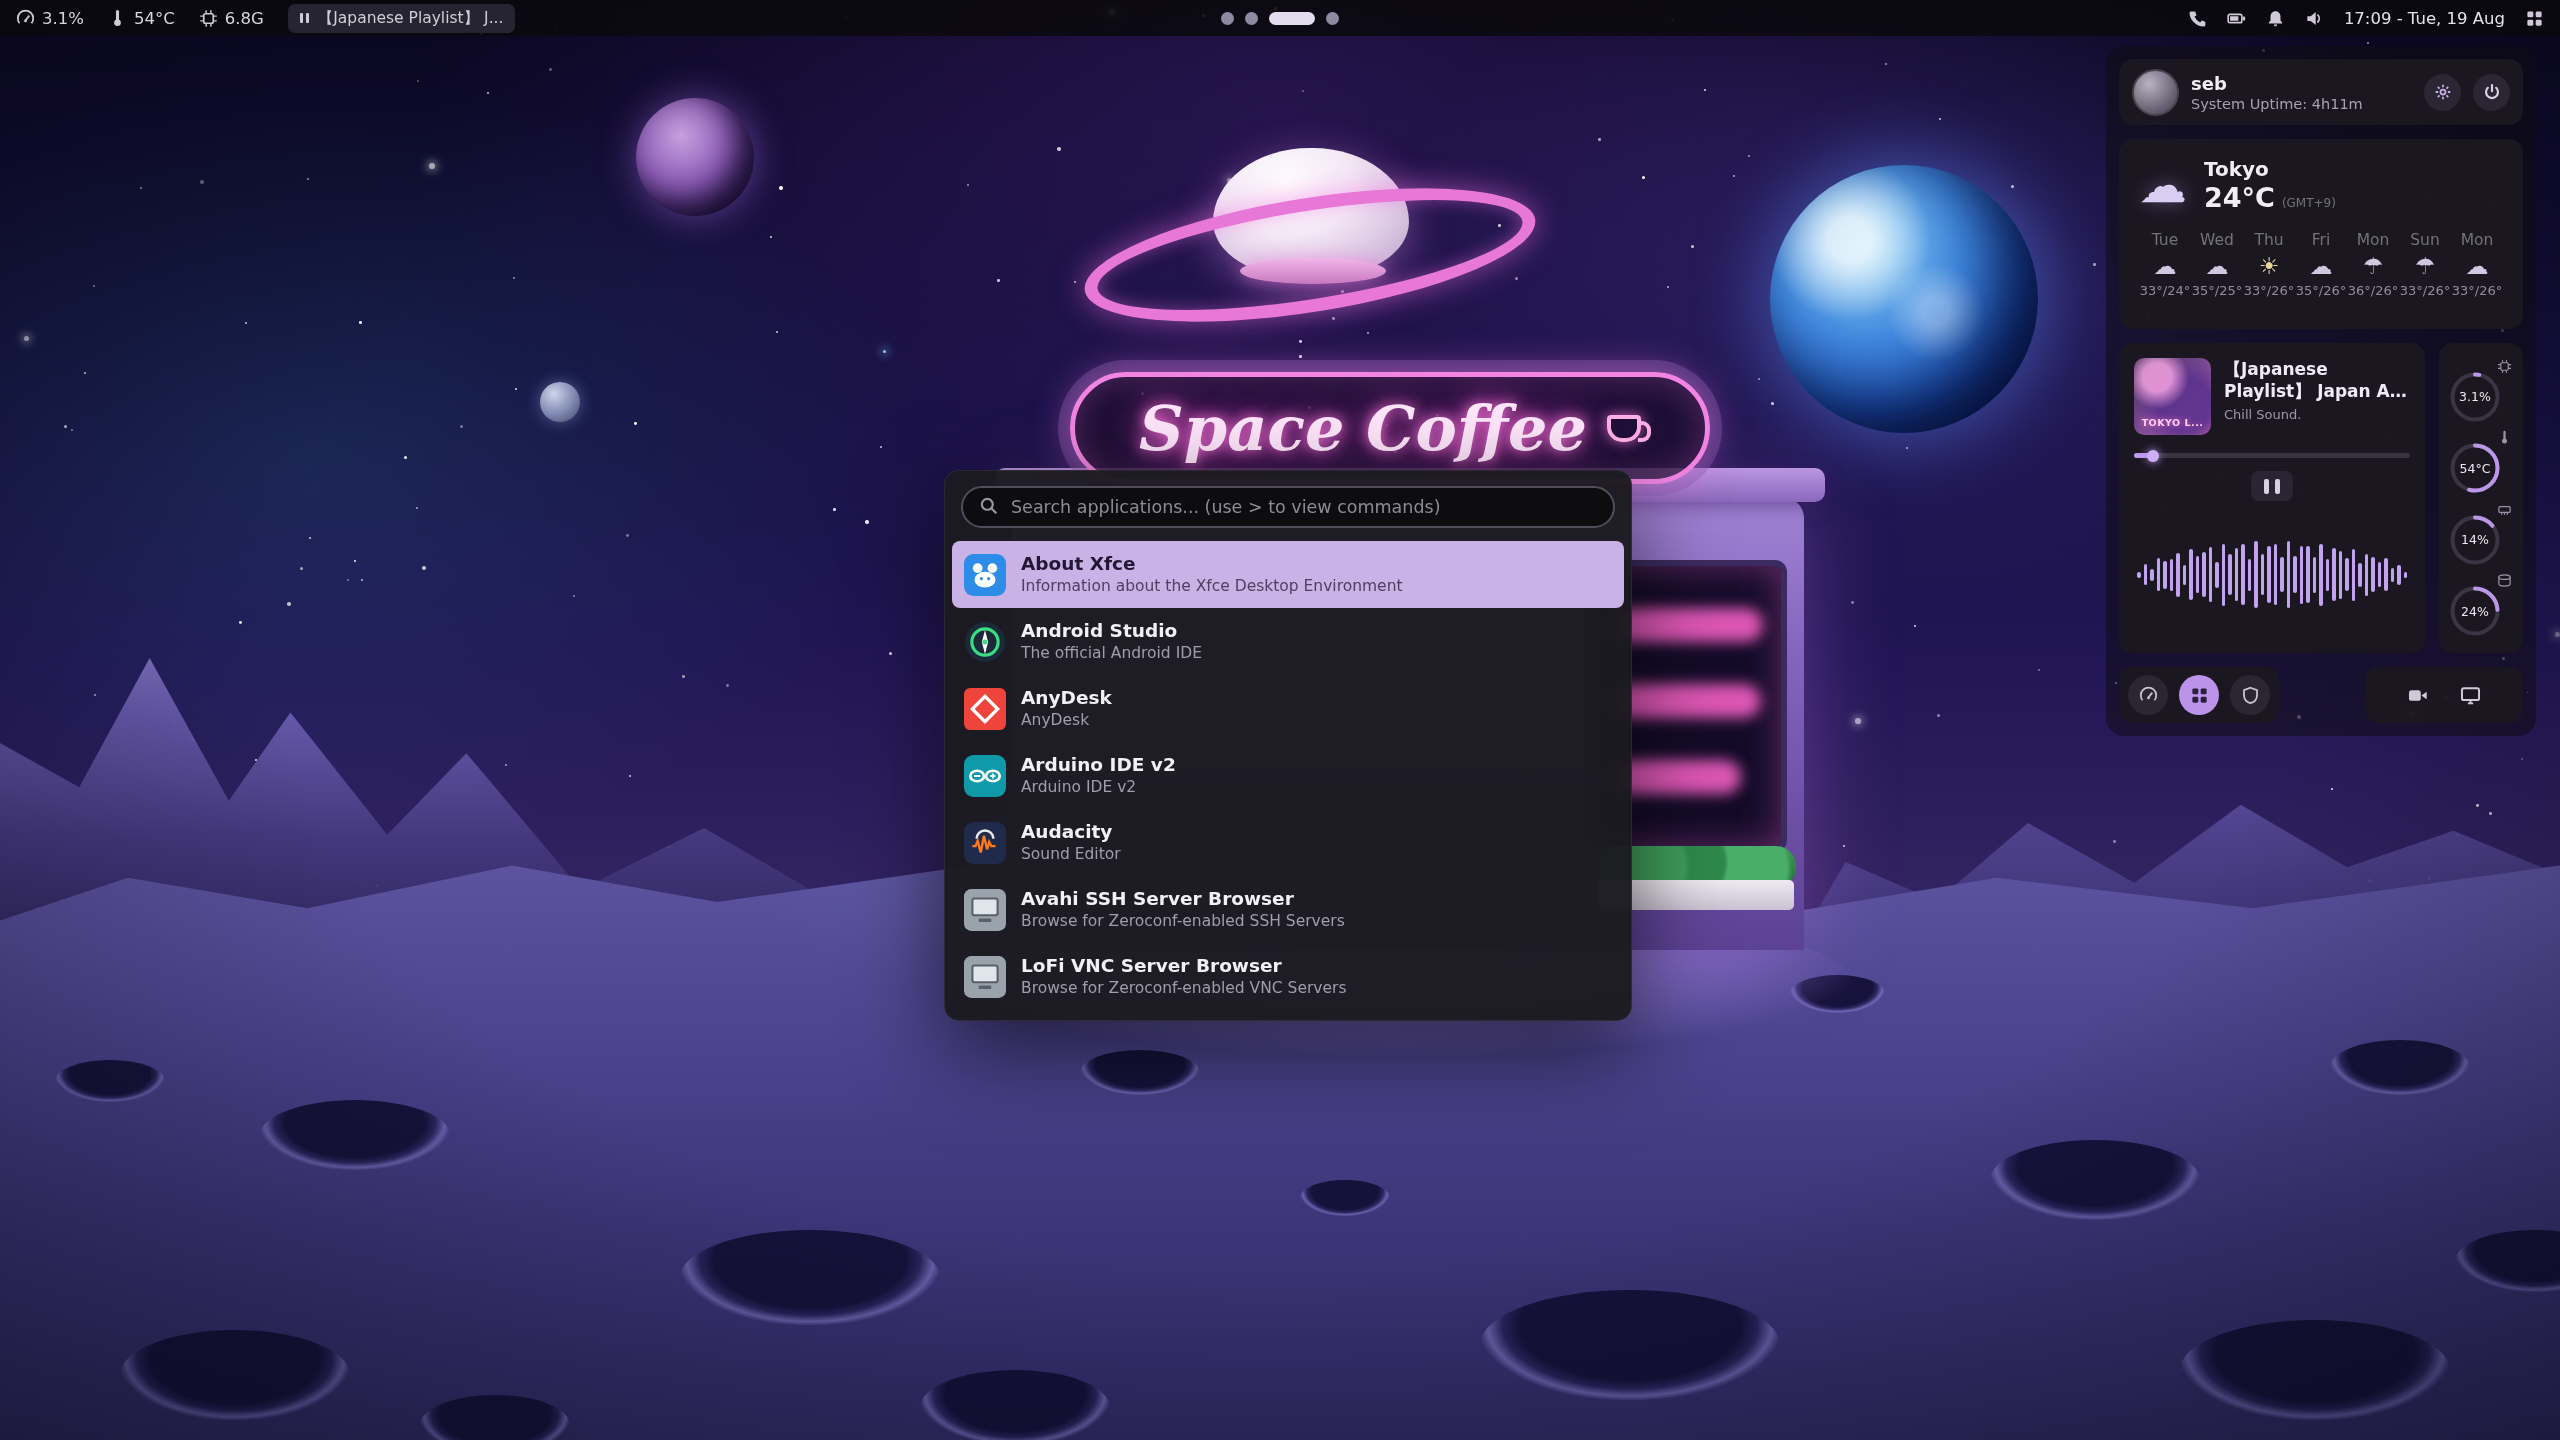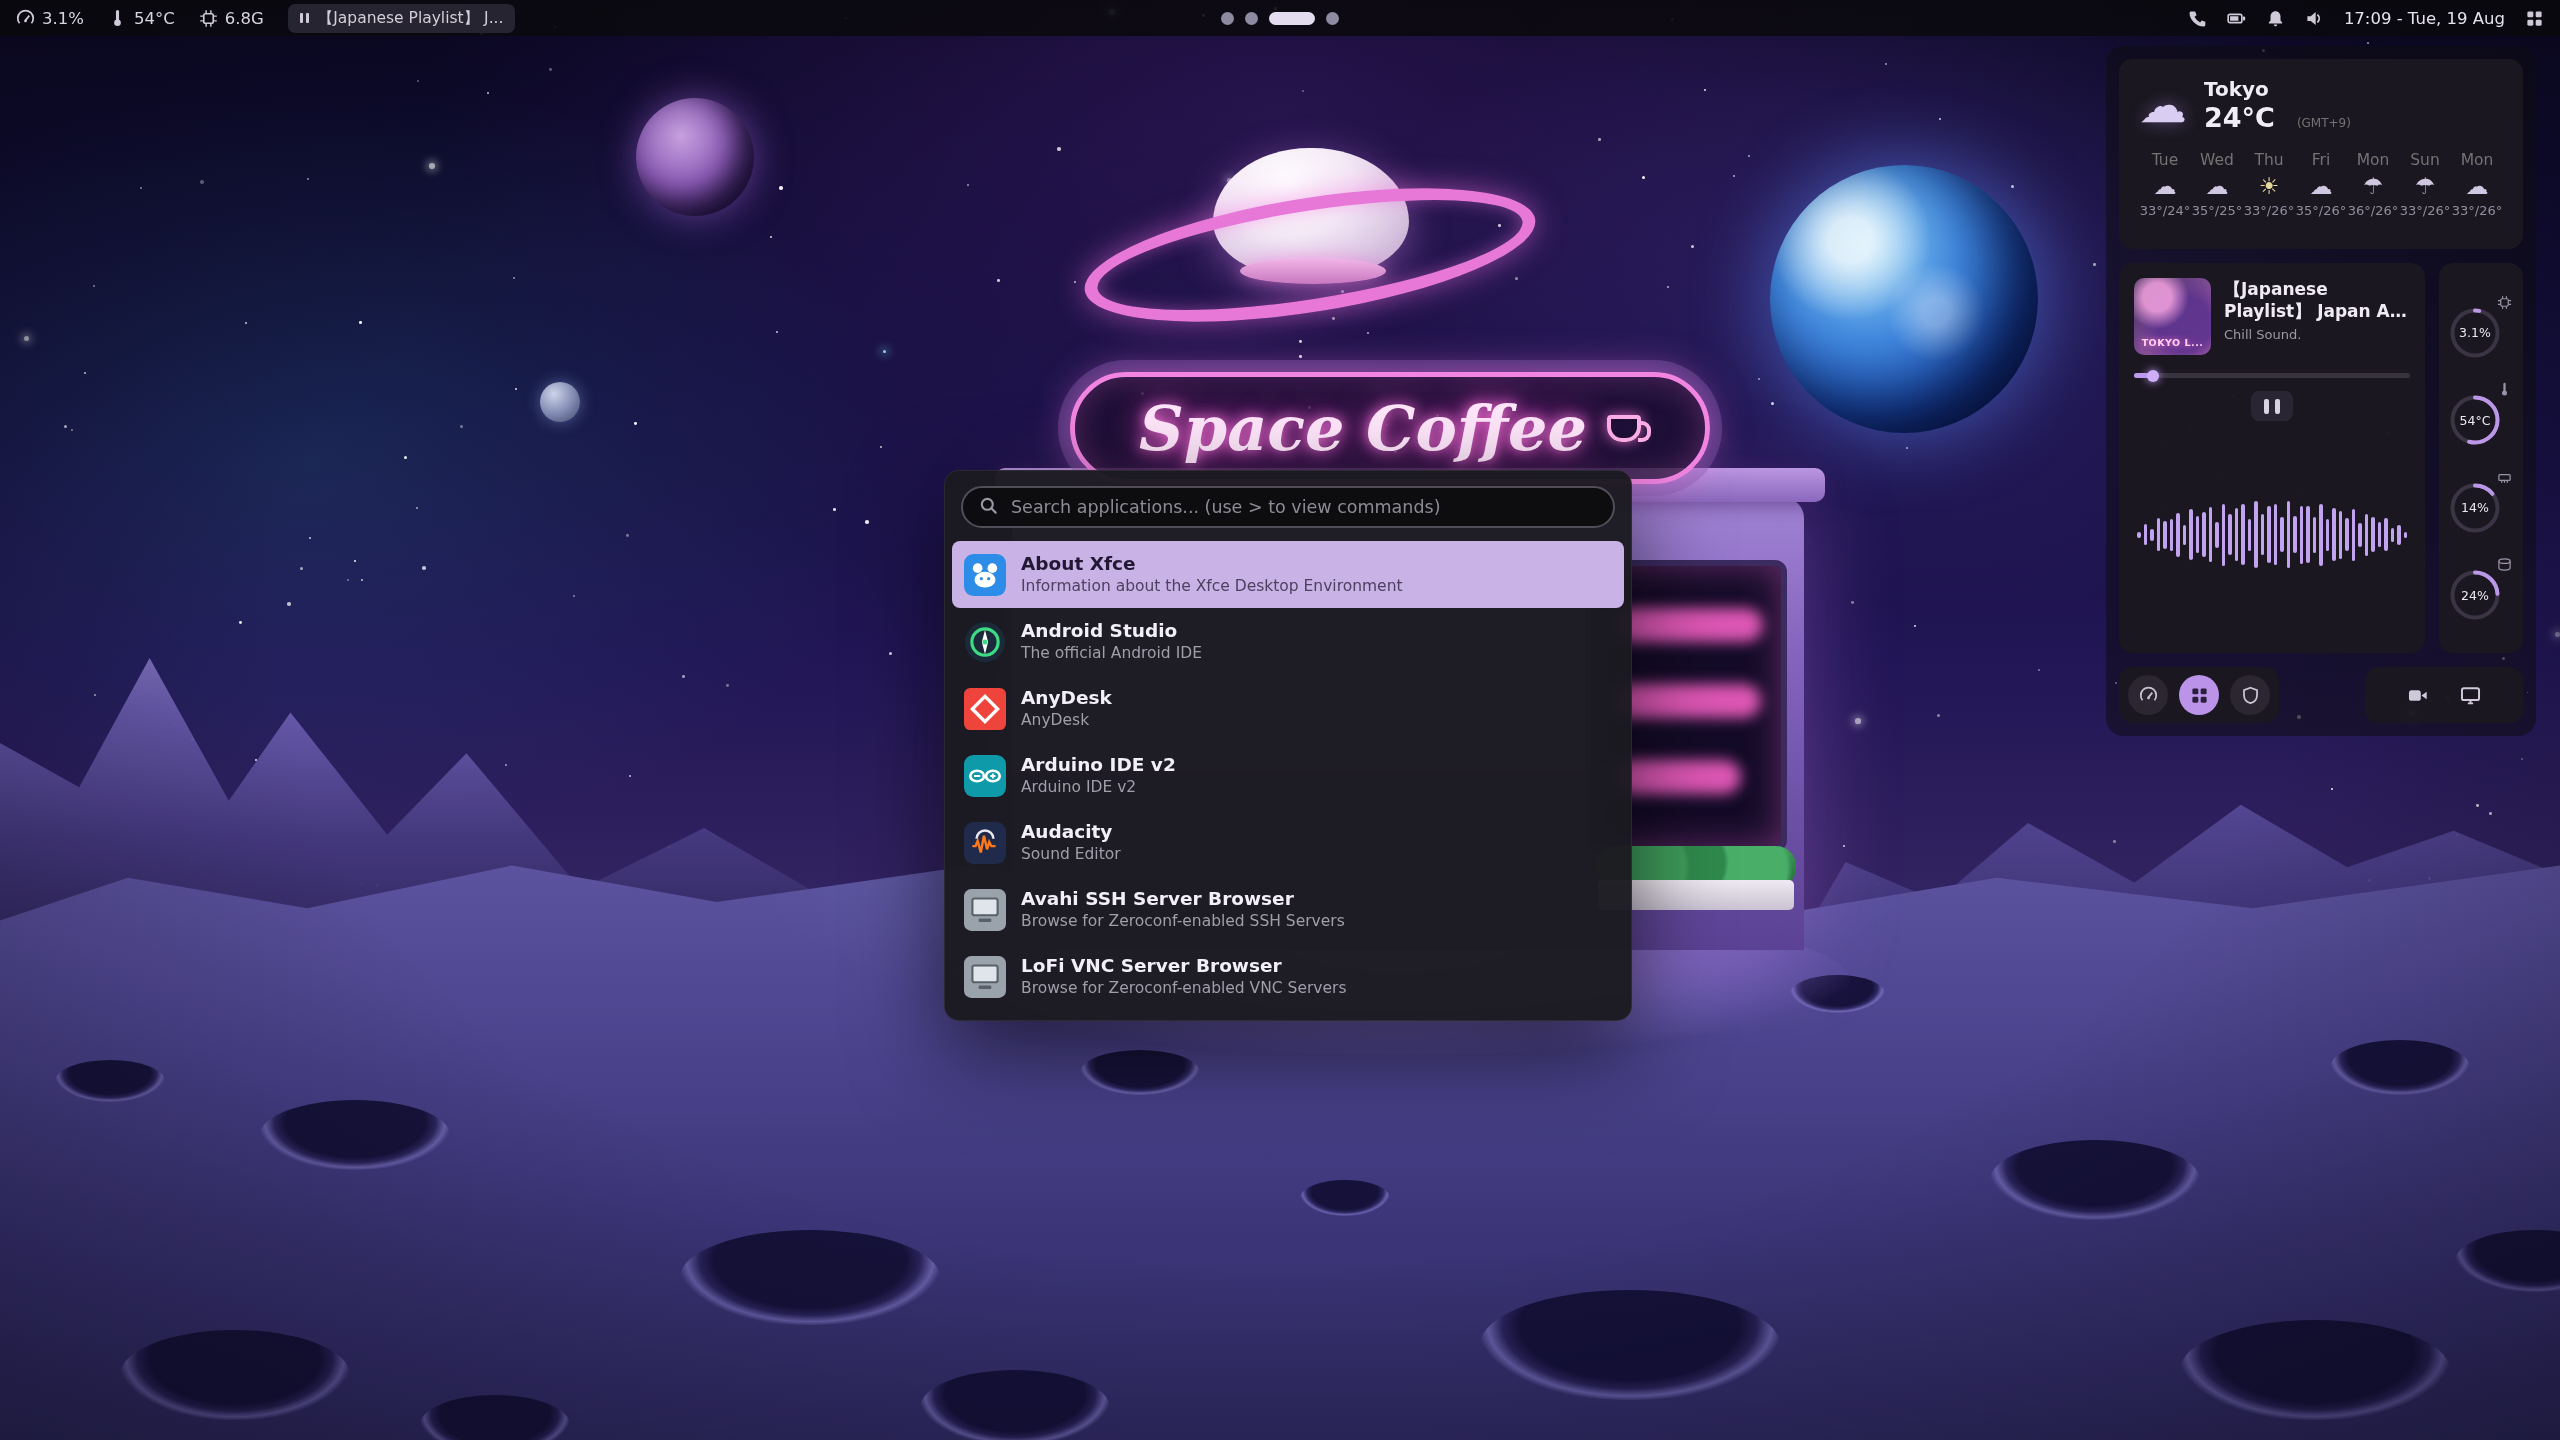--- a/index.html
+++ b/index.html
@@ -640,6 +640,25 @@
 
 <div class="widgets">
 
+  <div class="card user-card">
+    <div class="avatar"></div>
+    <div class="user-names">
+      <div class="user-name">seb</div>
+      <div class="user-uptime">System Uptime: 4h11m</div>
+    </div>
+    <div class="round-btn">
+      <svg viewBox="0 0 16 16" fill="none" stroke="#c9aee8" stroke-width="1.6">
+          <circle cx="8" cy="8" r="2.2"></circle>
+          <path d="M8 1.5v2.2M8 12.3v2.2M1.5 8h2.2M12.3 8h2.2M3.4 3.4l1.5 1.5M11.1 11.1l1.5 1.5M12.6 3.4l-1.5 1.5M4.9 11.1l-1.5 1.5"></path>
+        </svg>
+    </div>
+    <div class="round-btn">
+      <svg viewBox="0 0 16 16" fill="none" stroke="#d8d4e0" stroke-width="1.9" stroke-linecap="round">
+          <path d="M8 1.8v5.5"></path>
+          <path d="M4.3 4.3a5.3 5.3 0 1 0 7.4 0"></path>
+        </svg>
+    </div>
+  </div>
 
   <div class="card weather-card">
     <div class="weather-top">

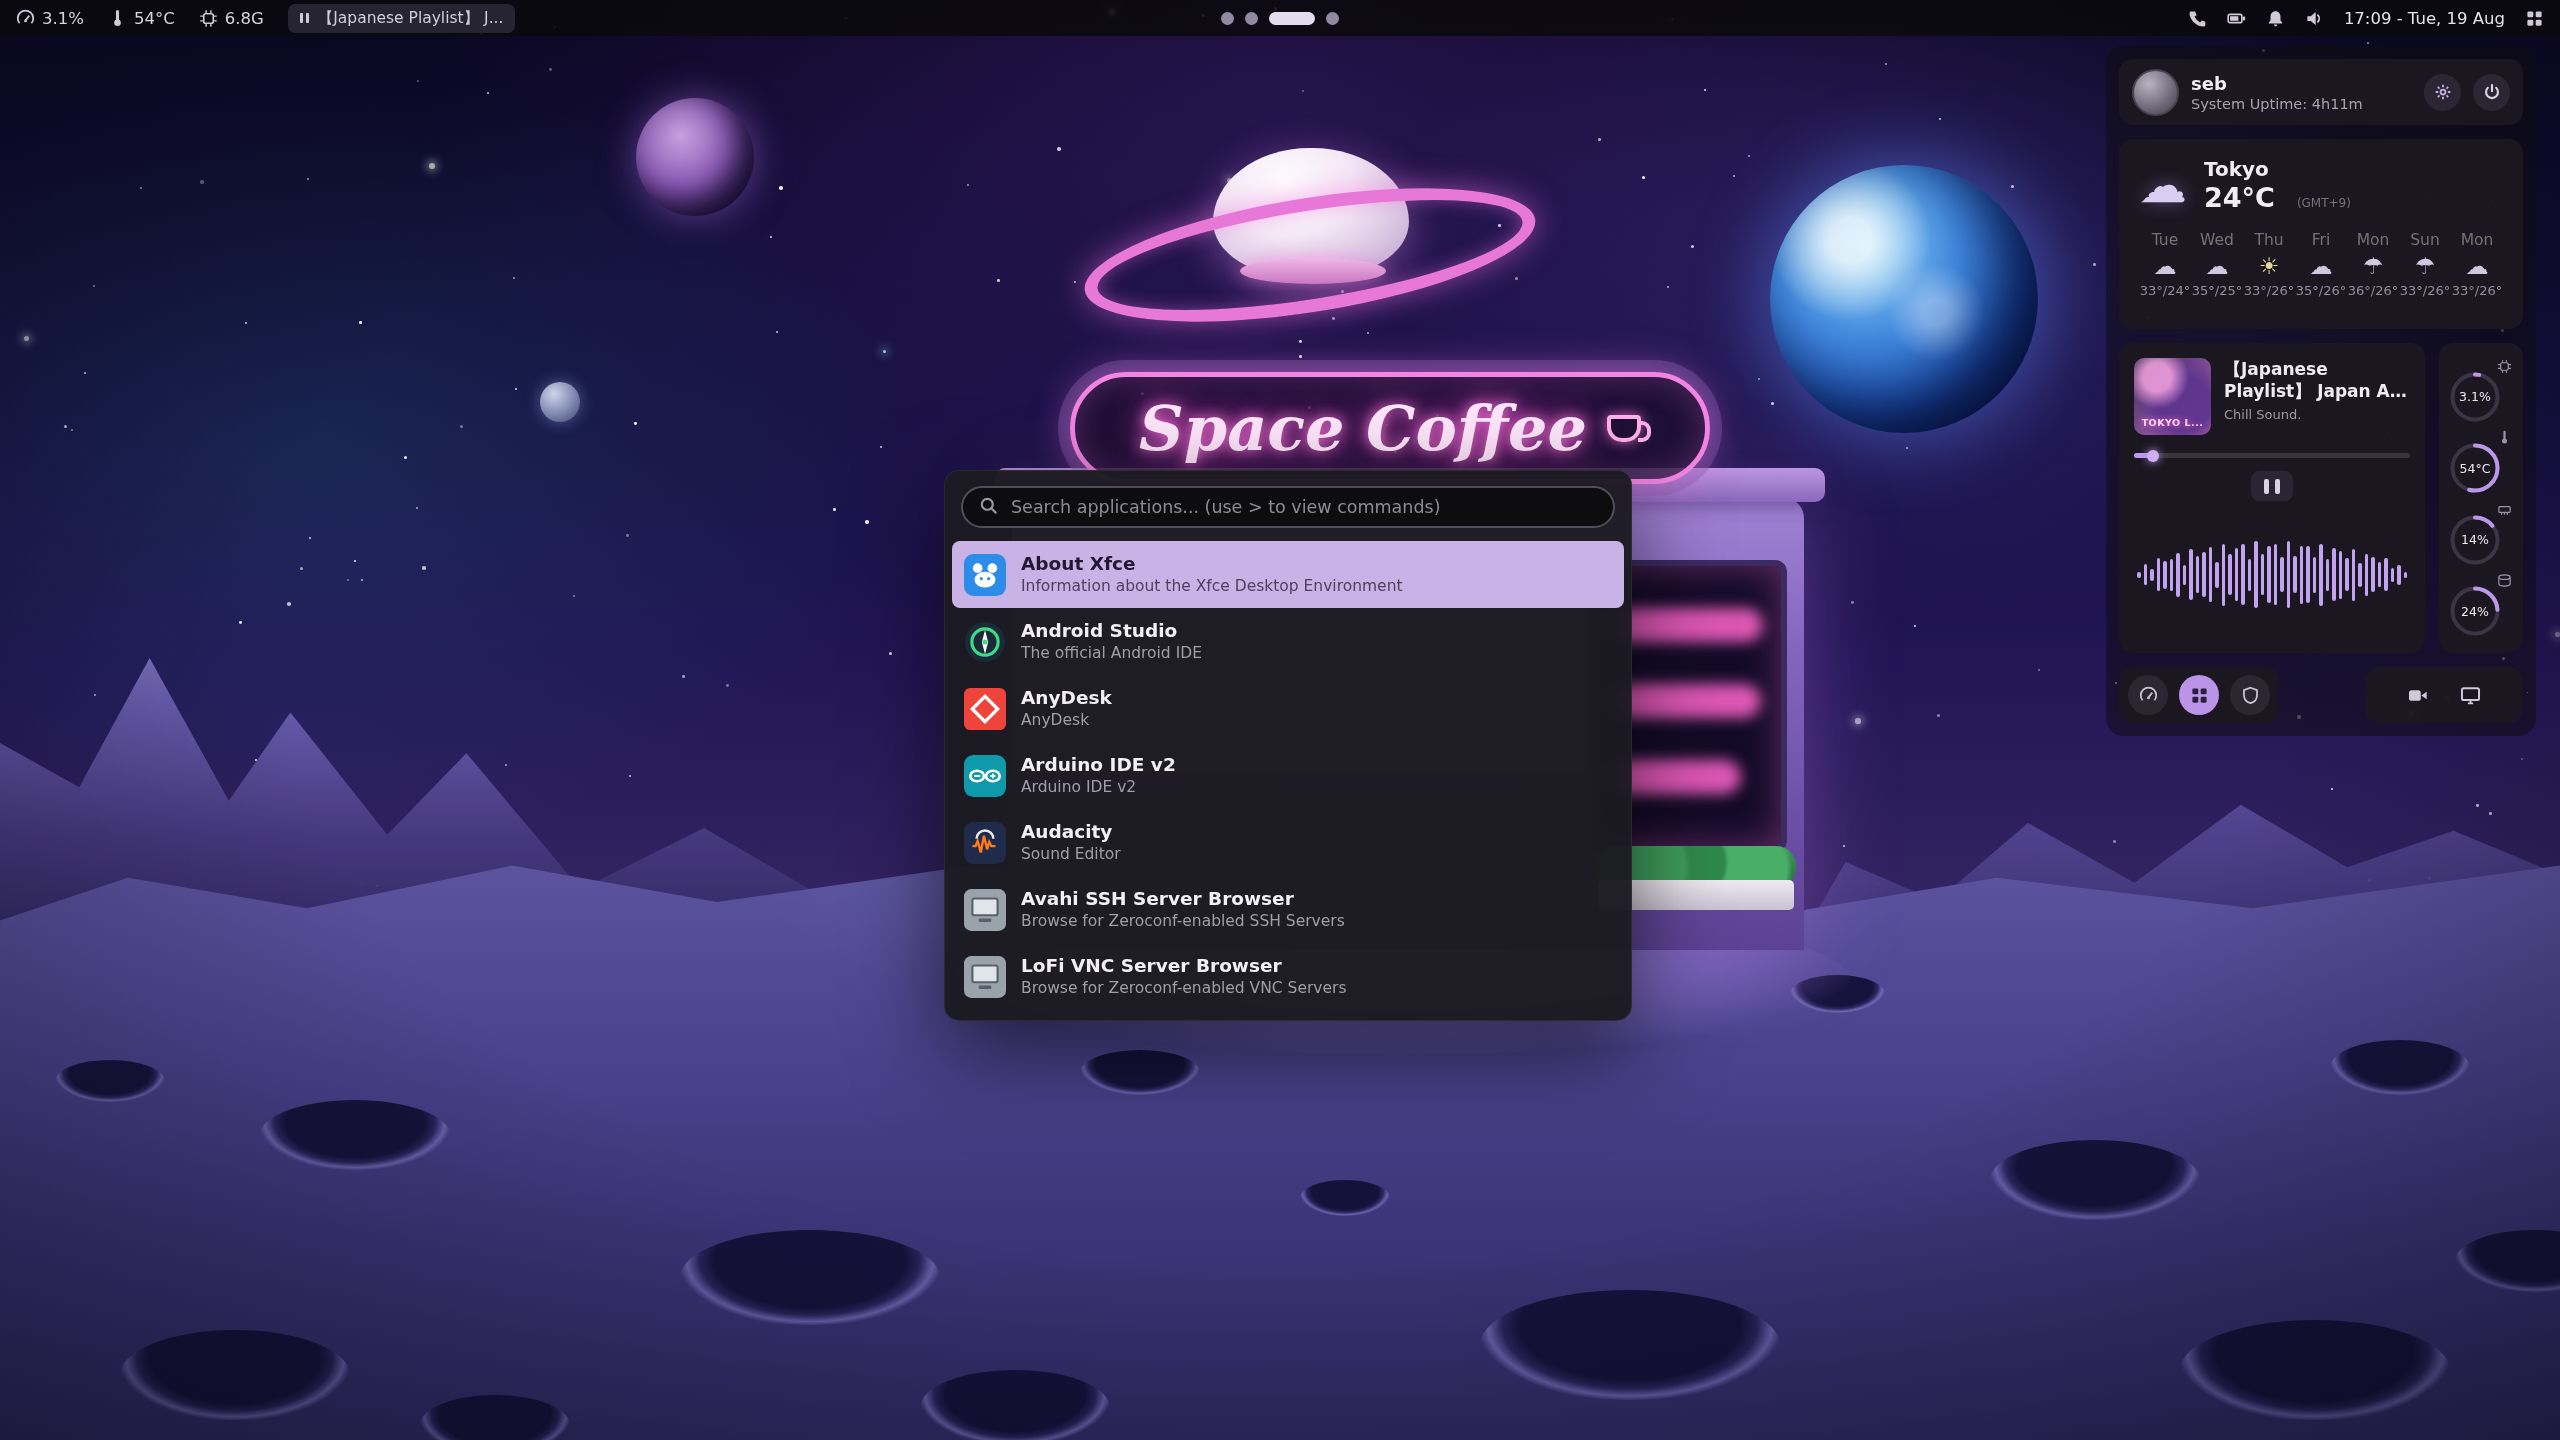--- a/index.html
+++ b/index.html
@@ -154,7 +154,7 @@
   .weather-top { display:flex; align-items:center; gap:17px; }
   .weather-big-icon { font-size:48px; color:#d9cdf2; line-height:1; text-shadow:0 0 18px rgba(180,150,240,0.4); }
   .weather-city { font-size:20px; font-weight:bold; color:#f0edf4; }
-  .weather-temp-row { display:flex; align-items:baseline; gap:22px; margin-top:1px; }
+  .weather-temp-row { display:flex; align-items:baseline; gap:7px; margin-top:1px; }
   .weather-temp { font-size:27px; font-weight:bold; color:#f0edf4; }
   .weather-tz { font-size:12px; color:#737373; }
   .forecast { display:flex; justify-content:space-between; margin-top:18px; }

